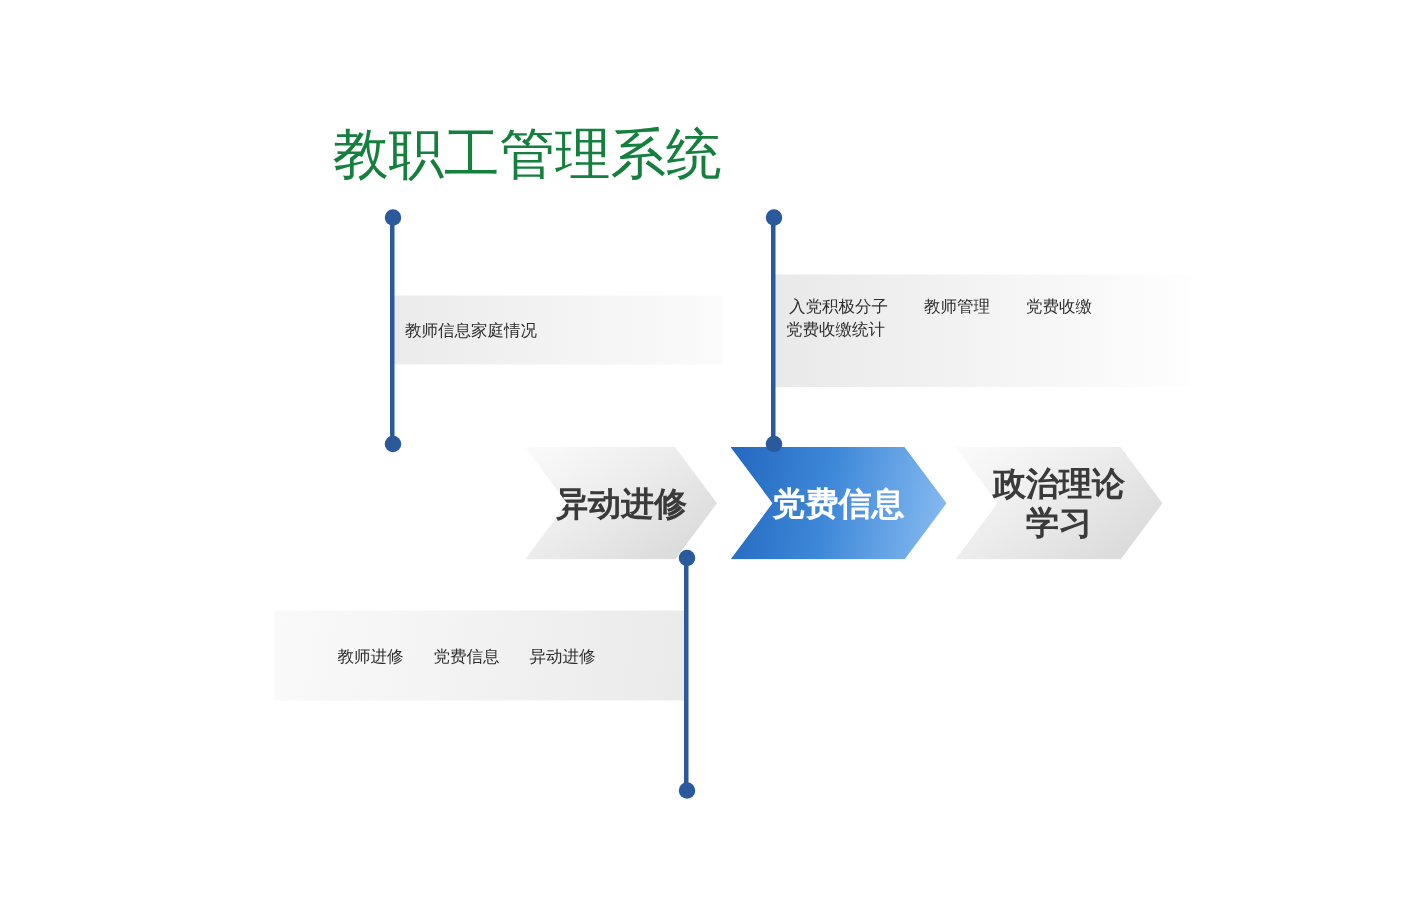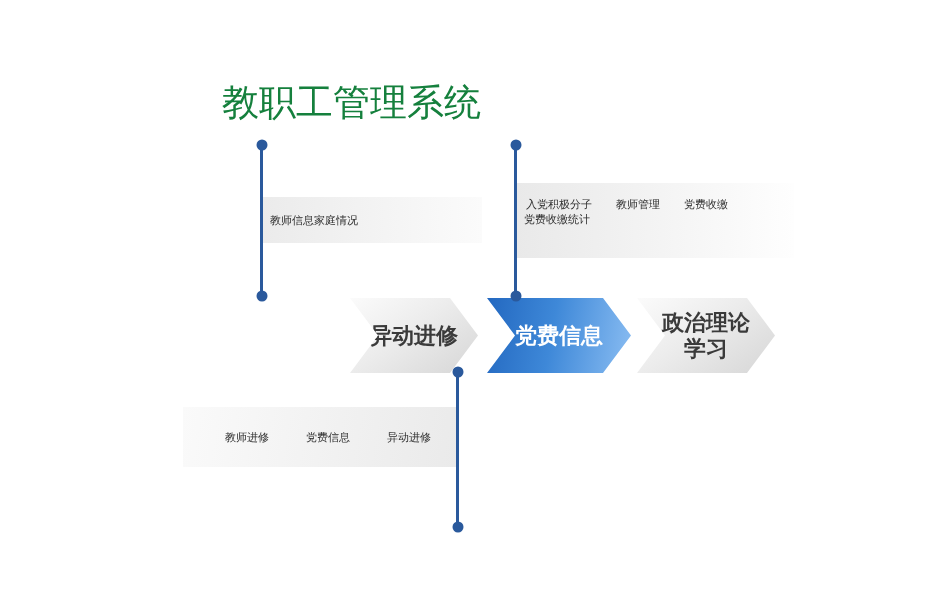--- a/index.html
+++ b/index.html
@@ -38,7 +38,7 @@
   .callout-transfer {
     left: 183px; top: 407px; width: 275px; height: 60px;
     background: linear-gradient(100deg, #fafafa, #eaeaea);
-    display: flex; align-items: center; gap: 37px; padding-left: 42px;
+    display: flex; align-items: center; gap: 20px; padding-left: 42px;
   }
   .callout span { white-space: nowrap; }
 

